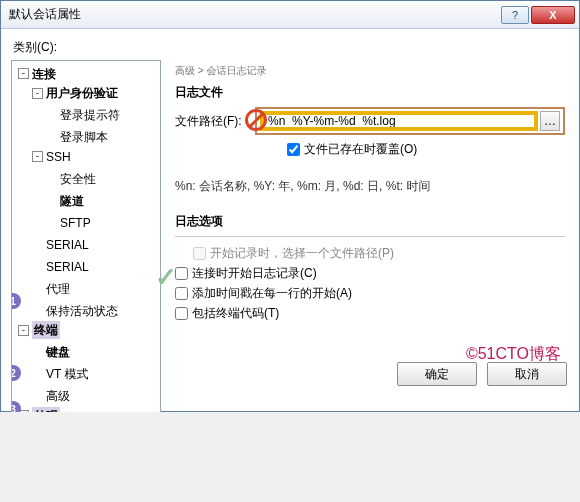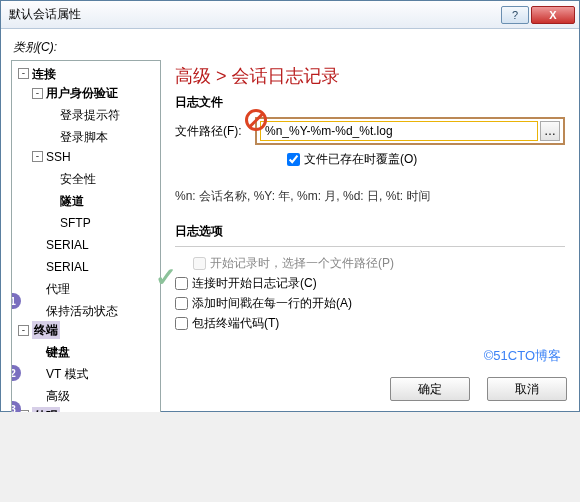--- a/index.html
+++ b/index.html
@@ -10,7 +10,7 @@
 .tb-btn { width: 28px; height: 18px; margin-left: 2px; border: 1px solid #6a8fb1; border-radius: 2px; display: flex; align-items: center; justify-content: center; background: linear-gradient(#f4f8fc,#d4e3f2); font-size: 11px; color: #2a4a66; cursor: default; }
 .tb-close { width: 44px; background: linear-gradient(#e99,#c9302c); border-color: #a02020; color: #fff; font-weight: bold; }
 .body { position: absolute; top: 28px; left: 0; right: 0; bottom: 0; padding: 8px 10px 10px 10px; }
-.cat-label { margin: 2px 0 4px 2px; font-style: italic; }
+.cat-label { margin: 2px 0 4px 2px; }
 .columns { display: flex; height: 420px; }
 .tree-wrap { width: 150px; border: 1px solid #9aa; background: #fff; overflow: auto; padding: 2px 0; position: relative; }
 .tree-wrap ul { list-style: none; padding-left: 14px; }

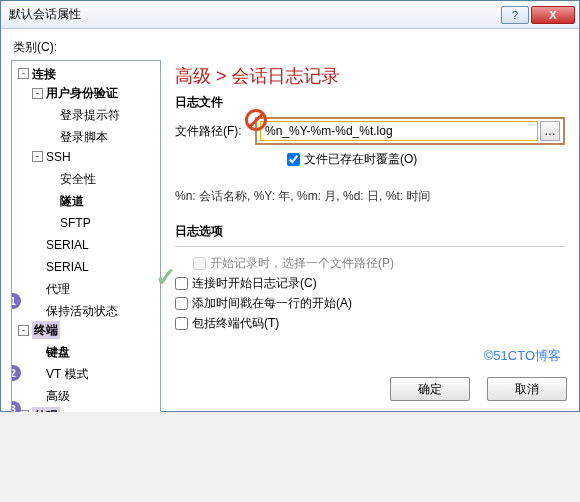--- a/index.html
+++ b/index.html
@@ -22,7 +22,7 @@
 .hl-row { background: #d7cfe8; display: inline-block; padding: 0 2px; }
 .num-badge { position: absolute; left: -7px; width: 16px; height: 16px; border-radius: 50%; background: #7a6fbf; color: #fff; display: flex; align-items: center; justify-content: center; font-size: 10px; font-weight: bold; z-index: 5; }
 .right { flex: 1; padding: 4px 4px 4px 14px; position: relative; }
-.crumb { color: #b91c1c; font-size: 18px; }
+.crumb { color: #737373; font-size: 10px; }
 .sect { font-weight: bold; margin: 6px 0 6px 0; font-size: 12px; }
 .row { display: flex; align-items: center; margin: 4px 0; }
 .row .lbl { width: 80px; }

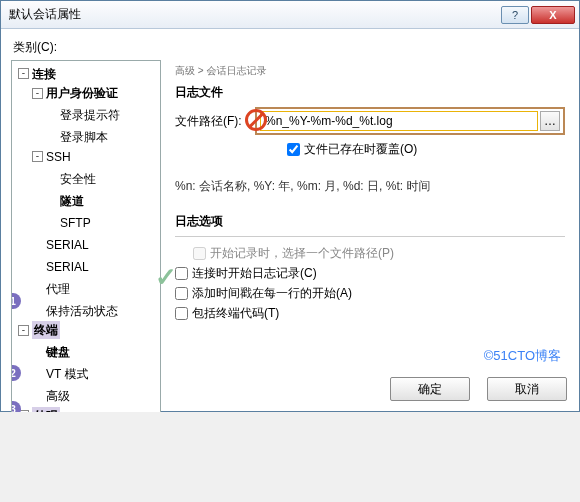--- a/index.html
+++ b/index.html
@@ -27,7 +27,7 @@
 .row { display: flex; align-items: center; margin: 4px 0; }
 .row .lbl { width: 80px; }
 .path-box { flex: 1; border: 2px solid #b85; padding: 2px 3px; display: flex; align-items: center; background: #fff; }
-.path-box input { flex: 1; border: 1px solid #eab308; height: 20px; padding: 0 4px; }
+.path-box input { flex: 1; border: 4px solid #eab308; height: 20px; padding: 0 4px; }
 .dots { width: 20px; height: 20px; border: 1px solid #aaa; margin-left: 2px; background: linear-gradient(#fafafa,#e4e4e4); display: flex; align-items: center; justify-content: center; }
 .cb-row { display: flex; align-items: center; margin: 3px 0 3px 0px; }
 .cb-row input { margin-right: 4px; }

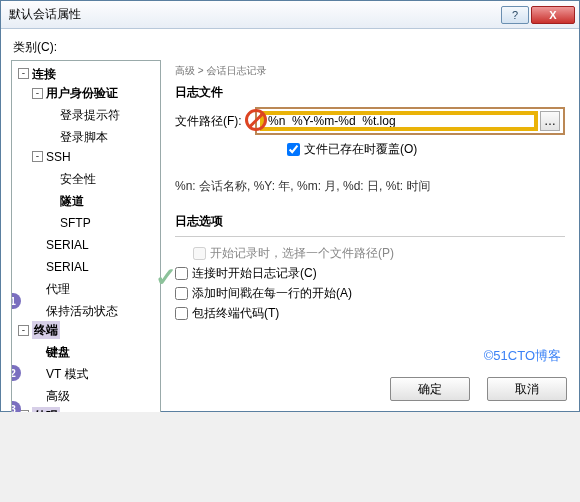--- a/index.html
+++ b/index.html
@@ -40,7 +40,7 @@
 .check-tick { position: absolute; left: -6px; top: 202px; color: #8cc29a; font-size: 26px; font-weight: bold; }
 .btn-row { position: absolute; right: 12px; bottom: 10px; display: flex; gap: 17px; }
 .dlg-btn { width: 80px; height: 24px; border: 1px solid #8a8a8a; background: linear-gradient(#fefefe,#e2e2e2); border-radius: 2px; display: flex; align-items: center; justify-content: center; cursor: default; }
-.watermark { position: absolute; right: 18px; bottom: 46px; color: #3b82f6; font-size: 13px; }
+.watermark { position: absolute; right: 18px; bottom: 46px; color: #be185d; font-size: 16px; }
 .bold { font-weight: bold; }
 </style>
 </head>

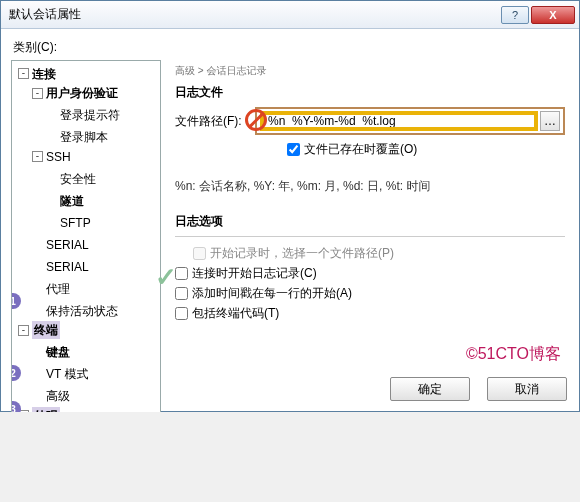--- a/index.html
+++ b/index.html
@@ -38,7 +38,7 @@
 hr.sep { border: none; border-top: 1px solid #ccc; margin: 4px 0 8px 0; }
 .disabled { color: #888; }
 .check-tick { position: absolute; left: -6px; top: 202px; color: #8cc29a; font-size: 26px; font-weight: bold; }
-.btn-row { position: absolute; right: 12px; bottom: 10px; display: flex; gap: 17px; }
+.btn-row { position: absolute; right: 12px; bottom: 25px; display: flex; gap: 10px; }
 .dlg-btn { width: 80px; height: 24px; border: 1px solid #8a8a8a; background: linear-gradient(#fefefe,#e2e2e2); border-radius: 2px; display: flex; align-items: center; justify-content: center; cursor: default; }
 .watermark { position: absolute; right: 18px; bottom: 46px; color: #be185d; font-size: 16px; }
 .bold { font-weight: bold; }

